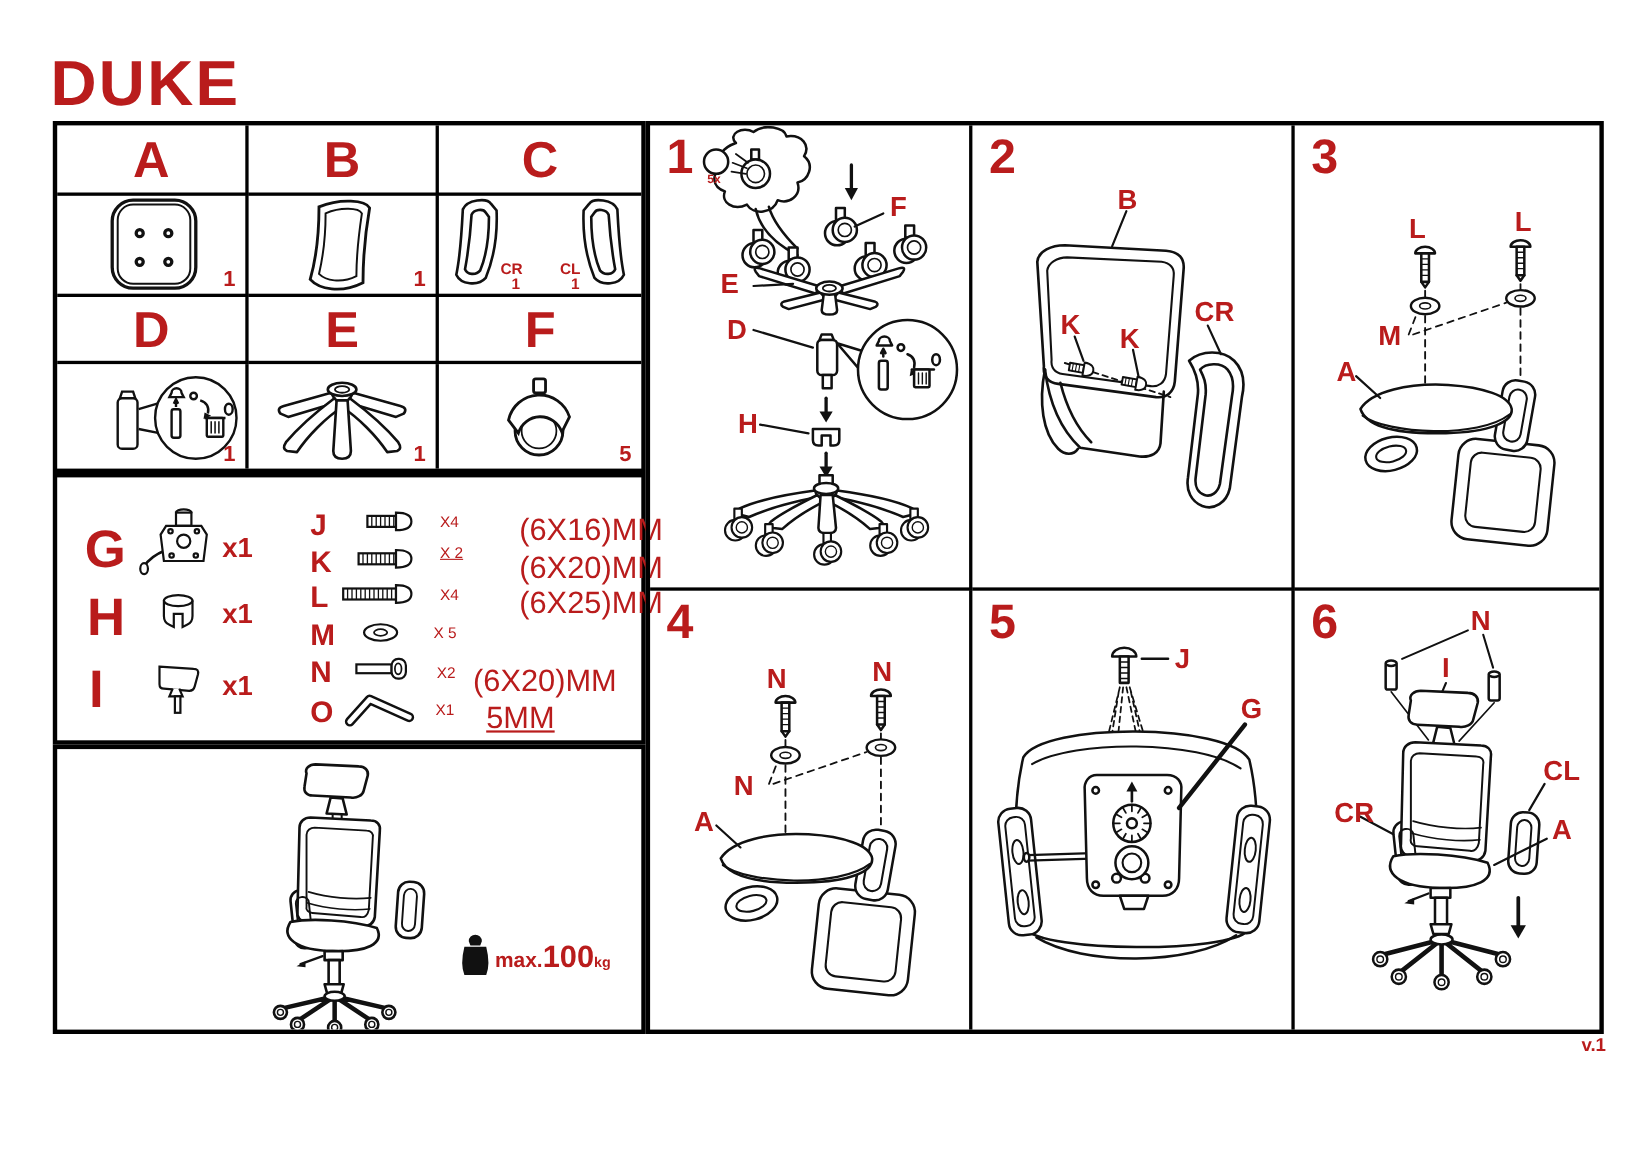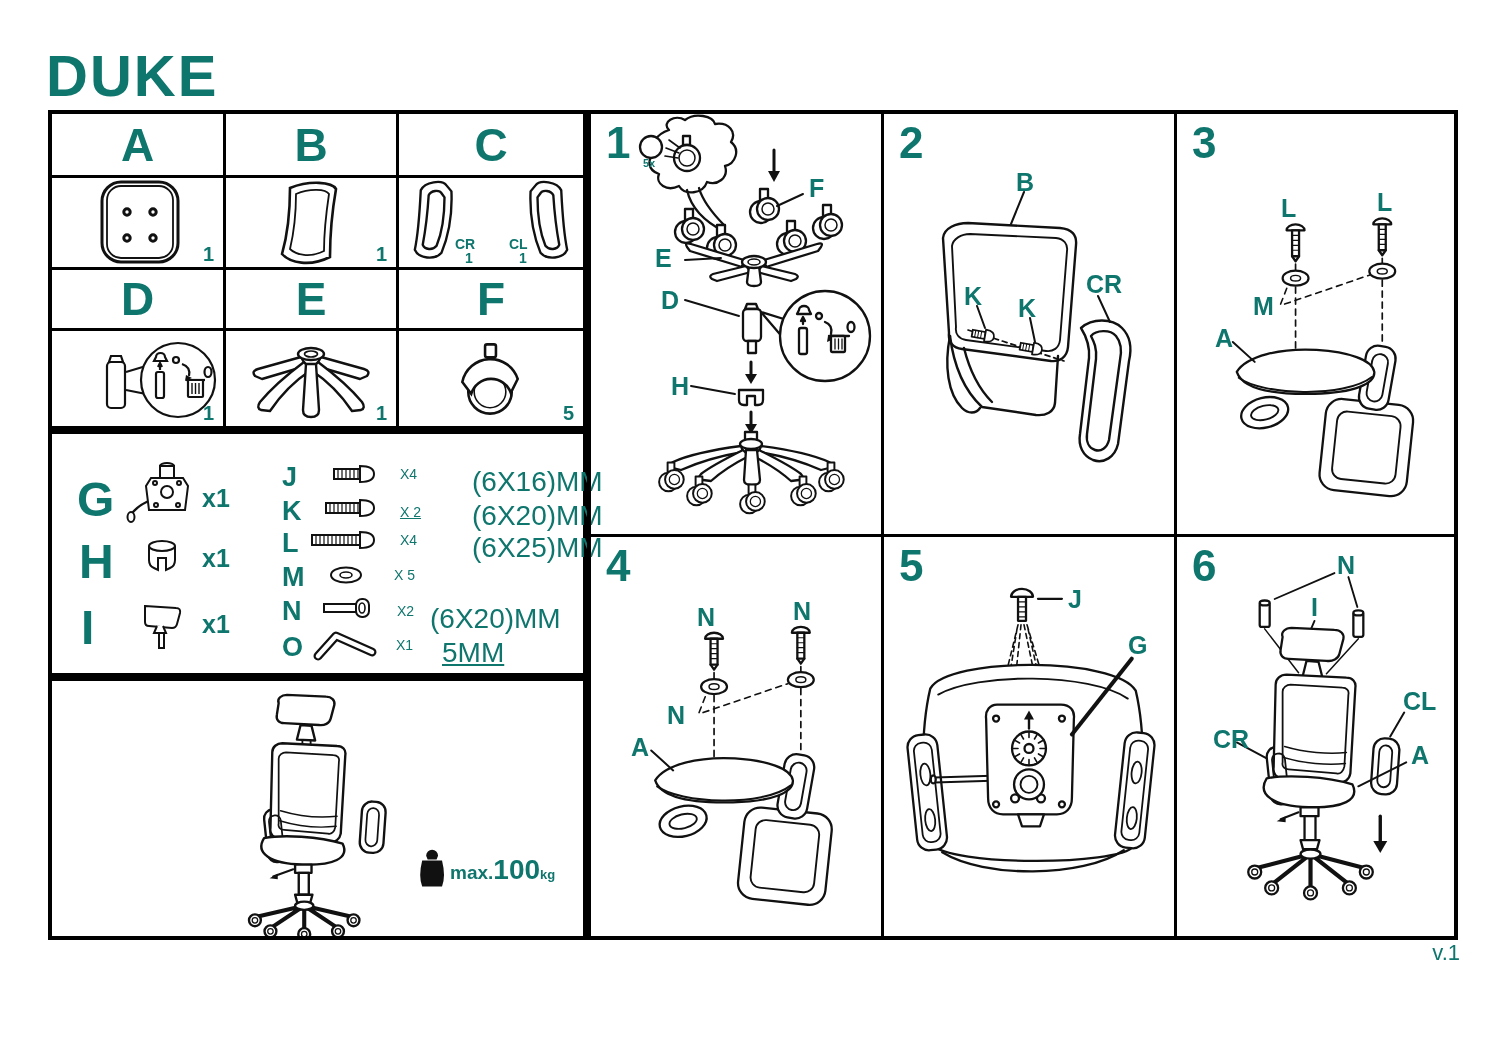--- a/index.html
+++ b/index.html
@@ -4,7 +4,7 @@
 <style>
   html,body{margin:0;padding:0;background:#fff;}
   .page{position:relative;width:1500px;height:960px;background:#fff;overflow:hidden;
-        font-family:"Liberation Sans",sans-serif;color:#0f766e;}
+        font-family:"Liberation Sans",sans-serif;color:#b91c1c;}
   .abs{position:absolute;}
   .title{left:46px;top:42px;font-size:58px;font-weight:800;letter-spacing:2px;}
   

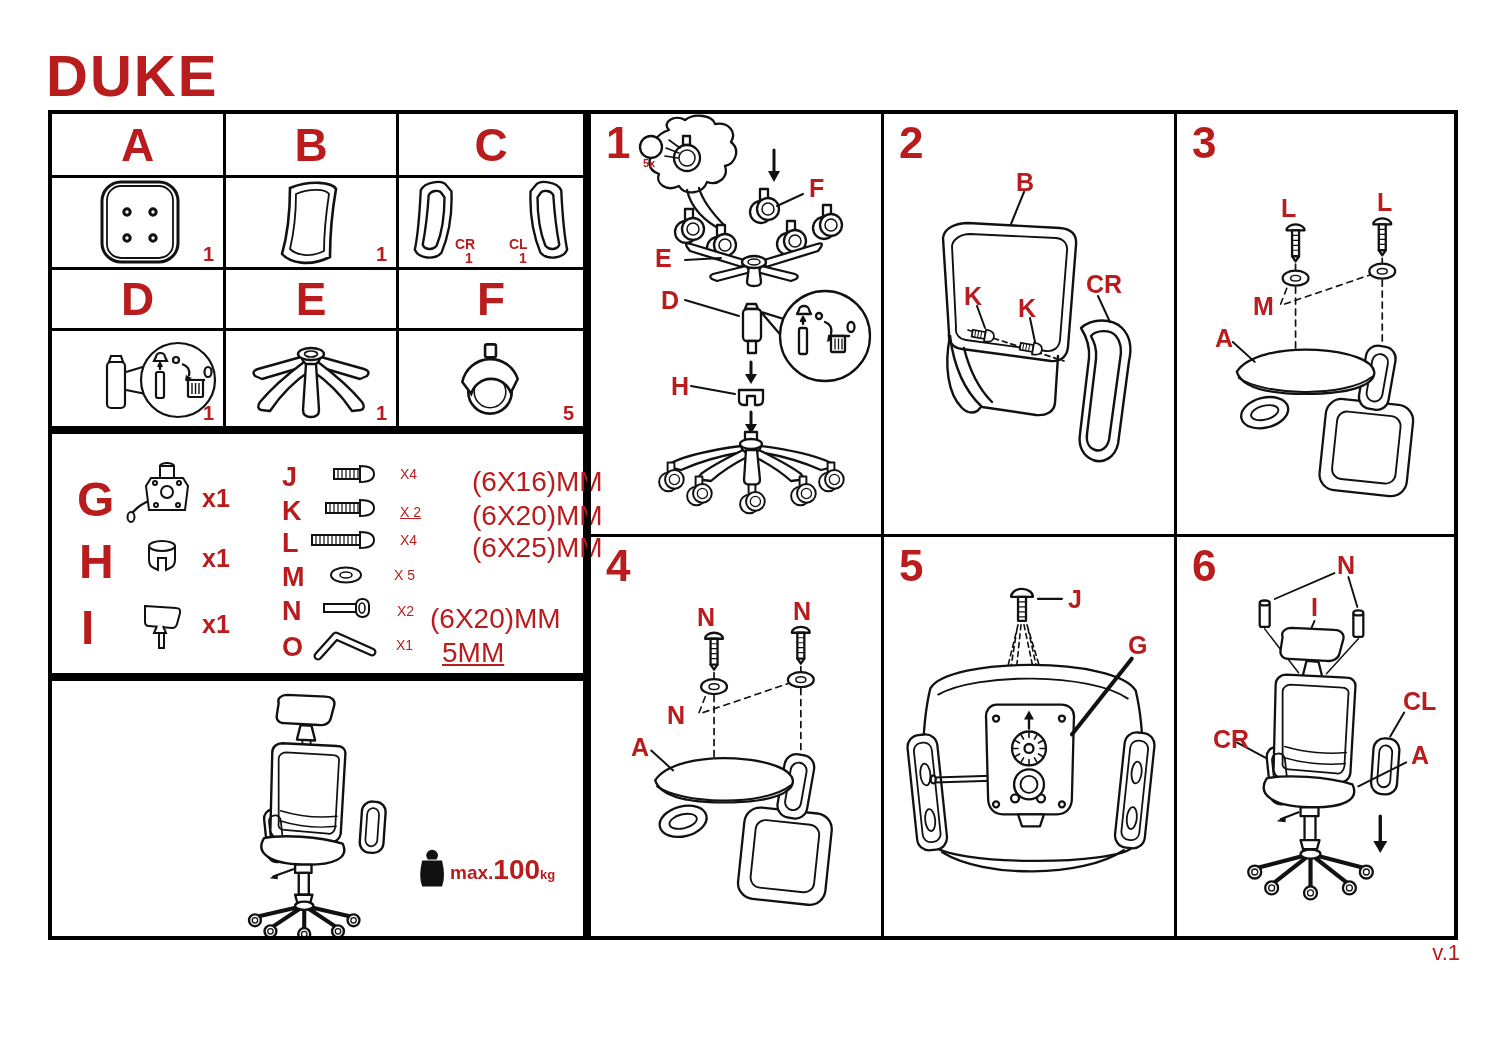--- a/index.html
+++ b/index.html
@@ -206,7 +206,7 @@
         <path d="M46,6 C56,6 60,9 60,14 C60,19 56,22 46,22 Z"></path>
       </g>
     </svg>
-    <div class="fqty" style="left:348px;top:71px;text-decoration:underline;">X 2</div>
+    <div class="fqty" style="left:348px;top:61px;text-decoration:underline;">X 2</div>
     <div class="fsize" style="left:420px;top:68px;">(6X20)MM</div>
 
     <div class="fletter" style="left:230px;top:96px;">L</div>

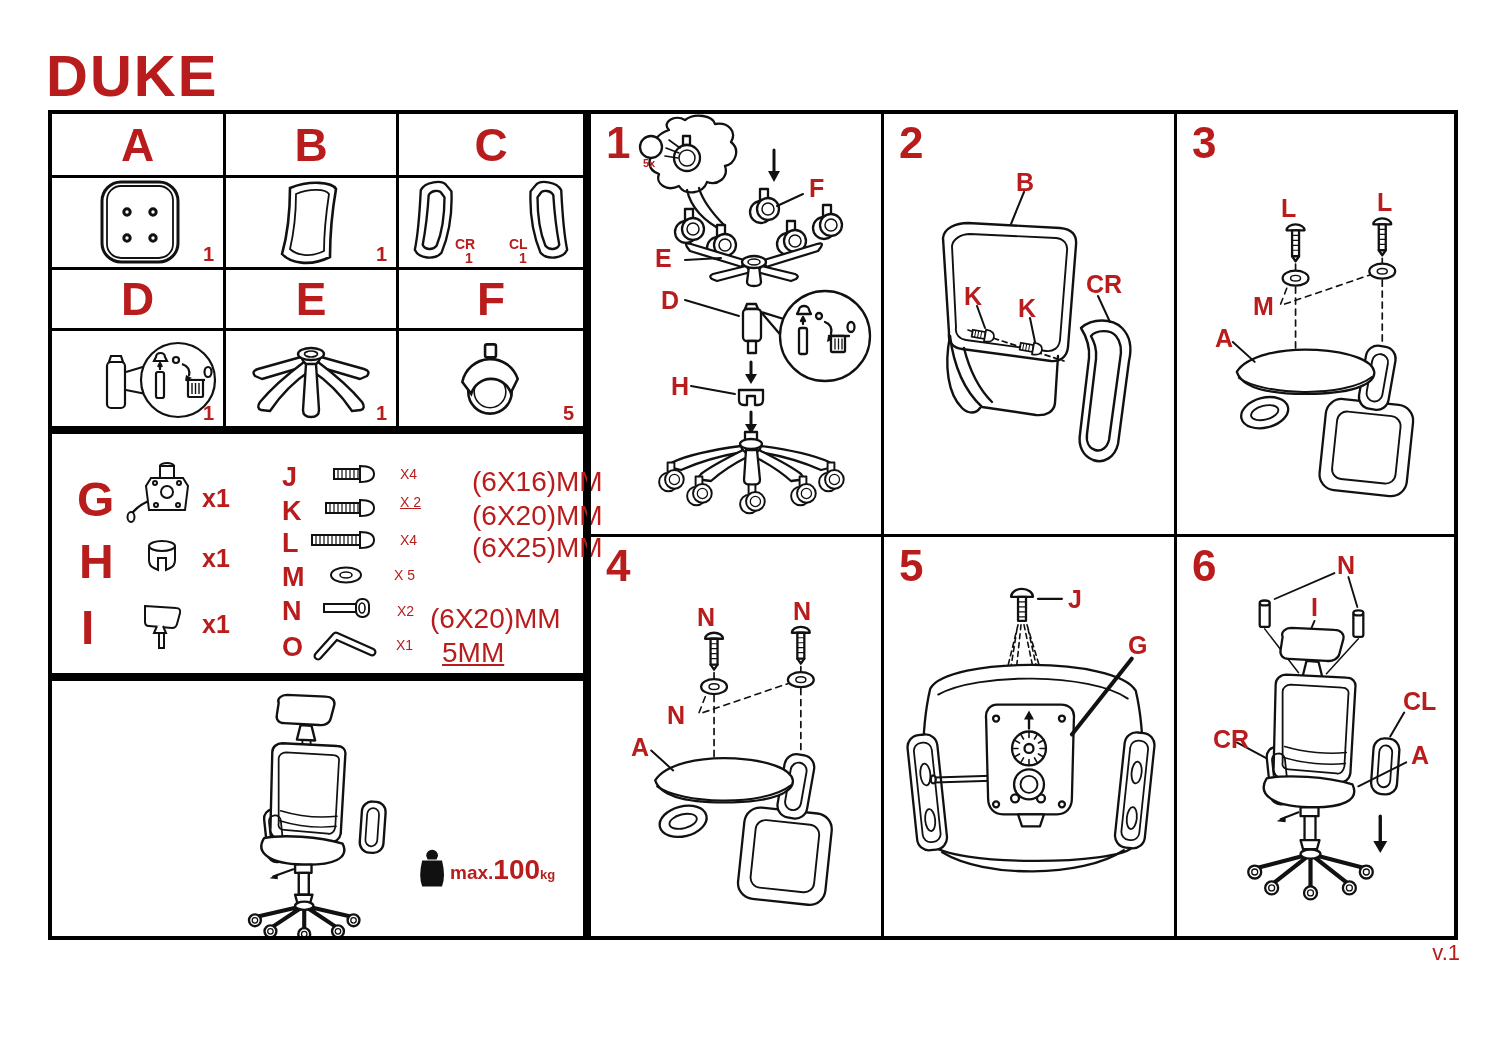--- a/index.html
+++ b/index.html
@@ -42,7 +42,7 @@
   .bubbletxt{position:absolute;font-size:11px;font-weight:800;margin-top:16px;}
   
   .footer{left:0;width:1500px;top:944px;text-align:center;font-size:17.5px;line-height:21.5px;}
-  .version{right:40px;top:940px;font-size:22px;font-weight:400;}
+  .version{right:40px;top:940px;font-size:17px;font-weight:700;}
 </style>
 </head>
 <body>

